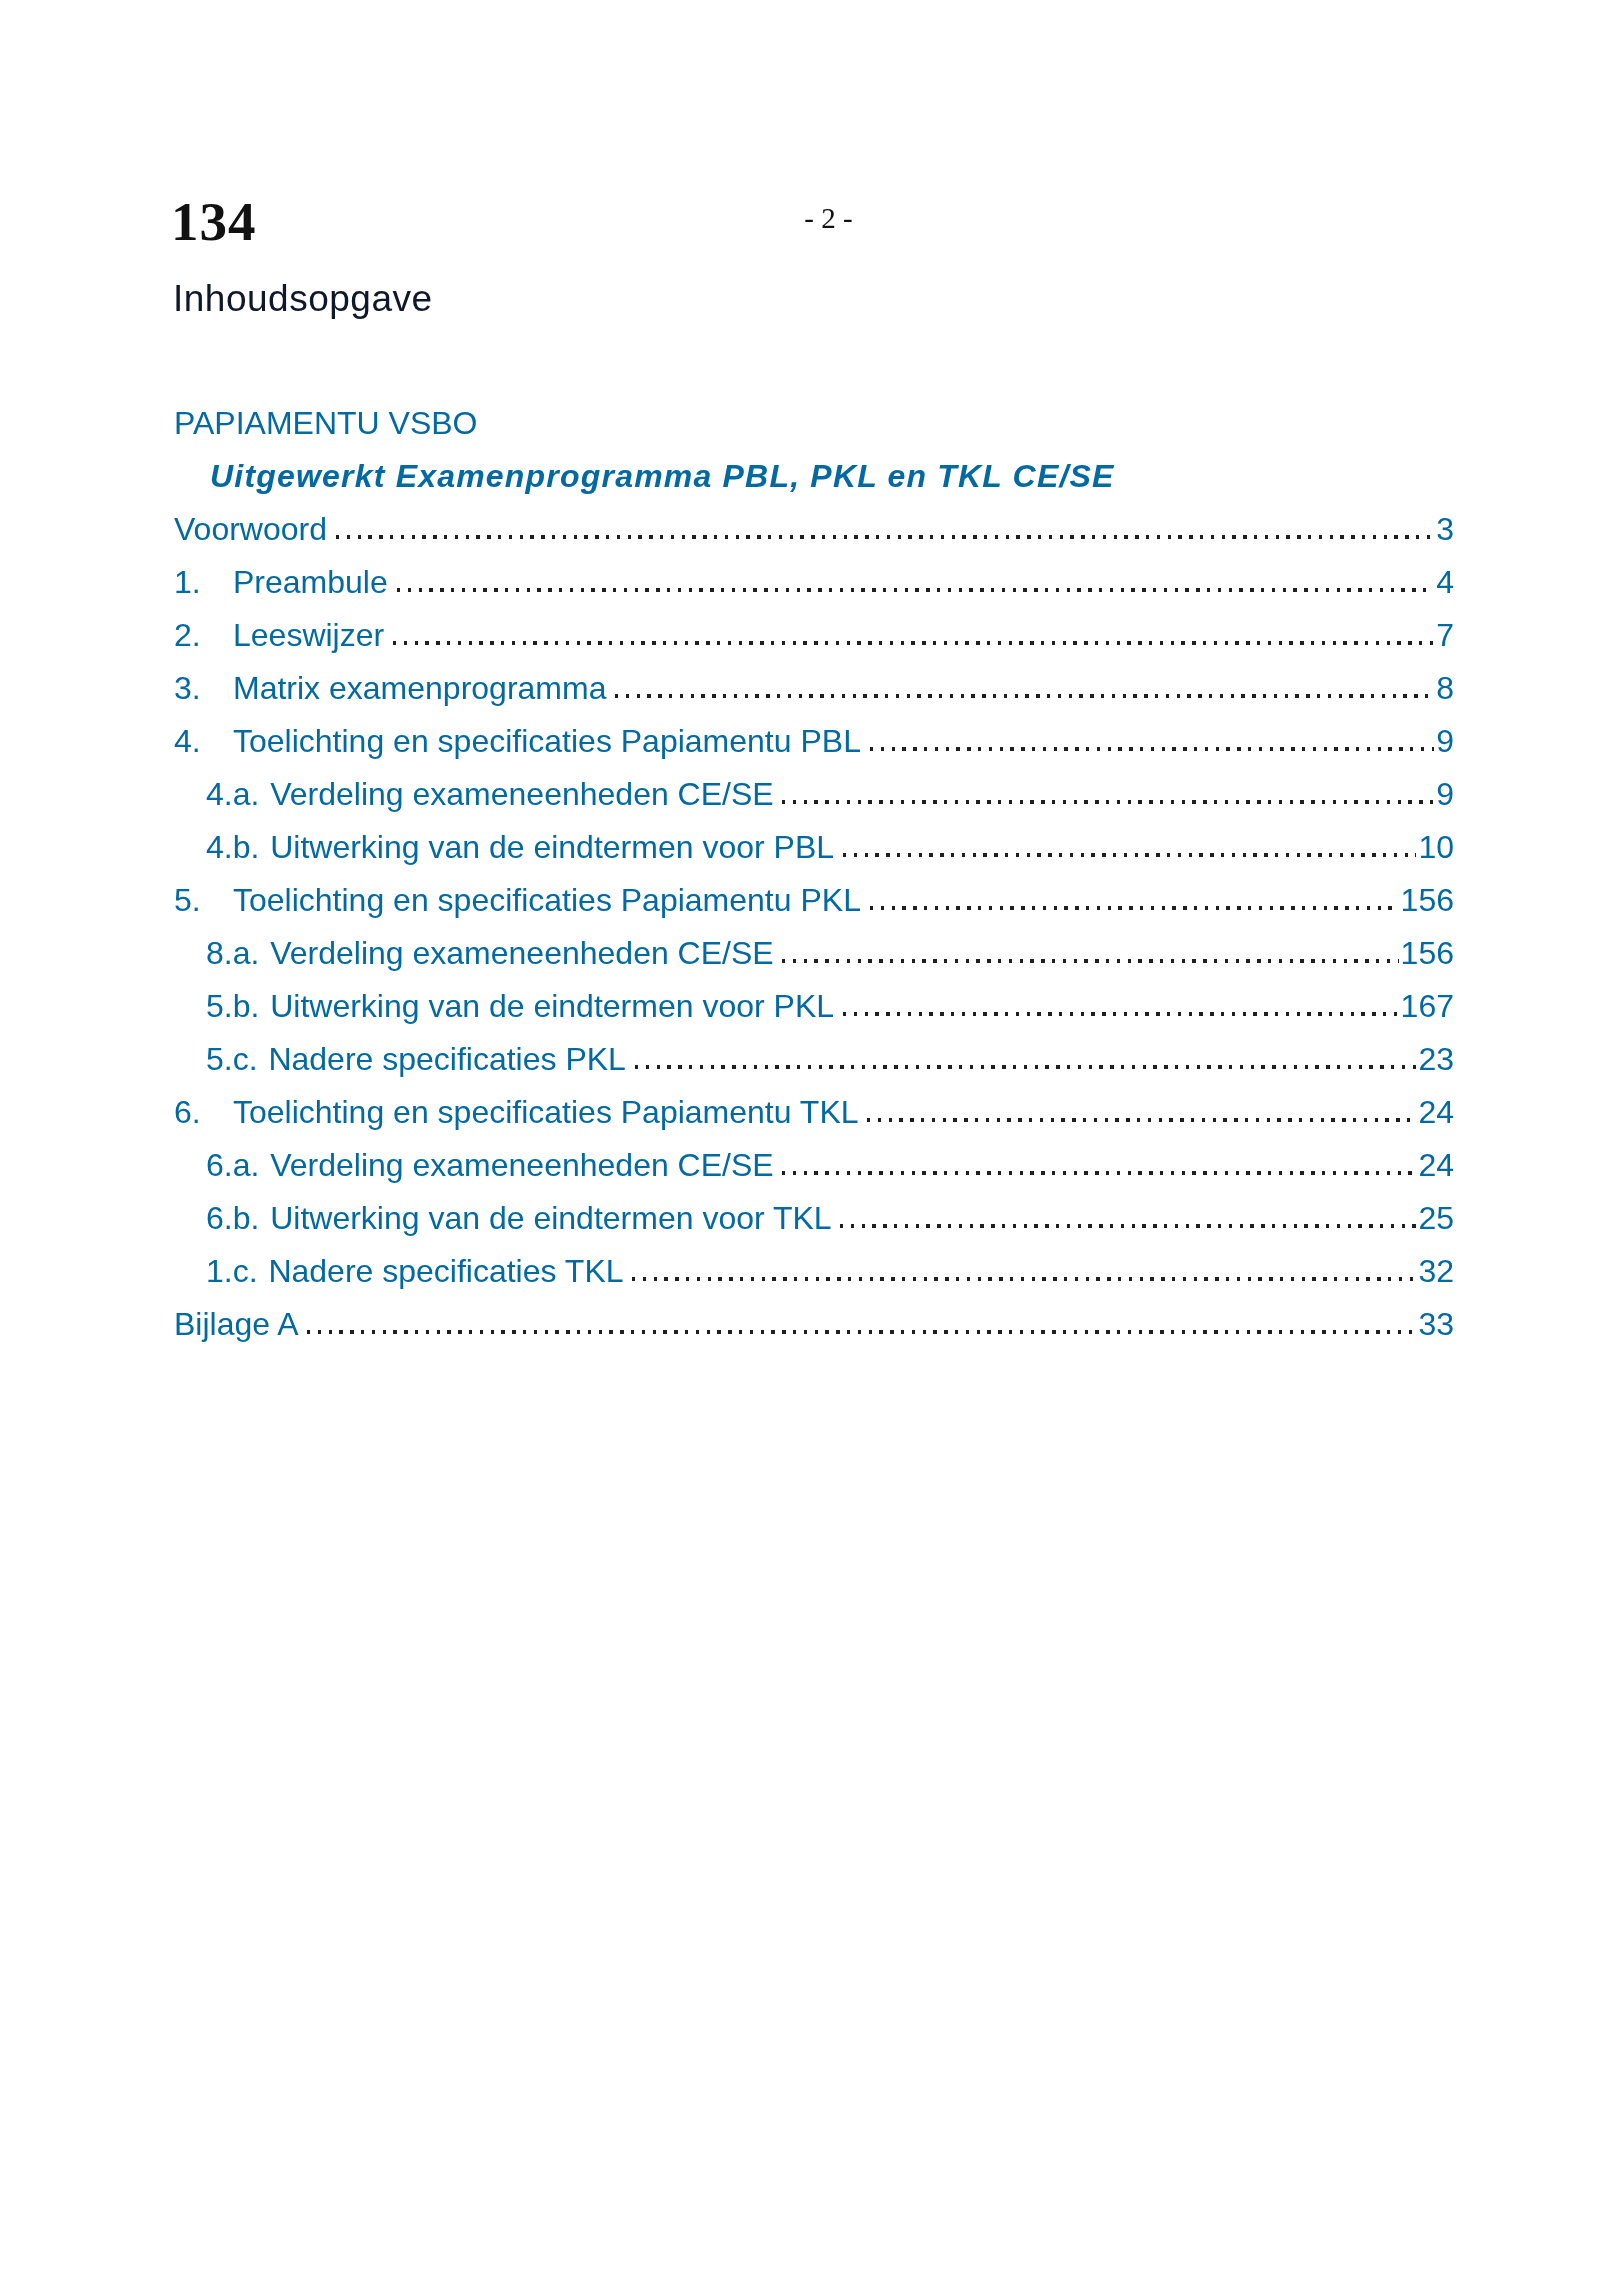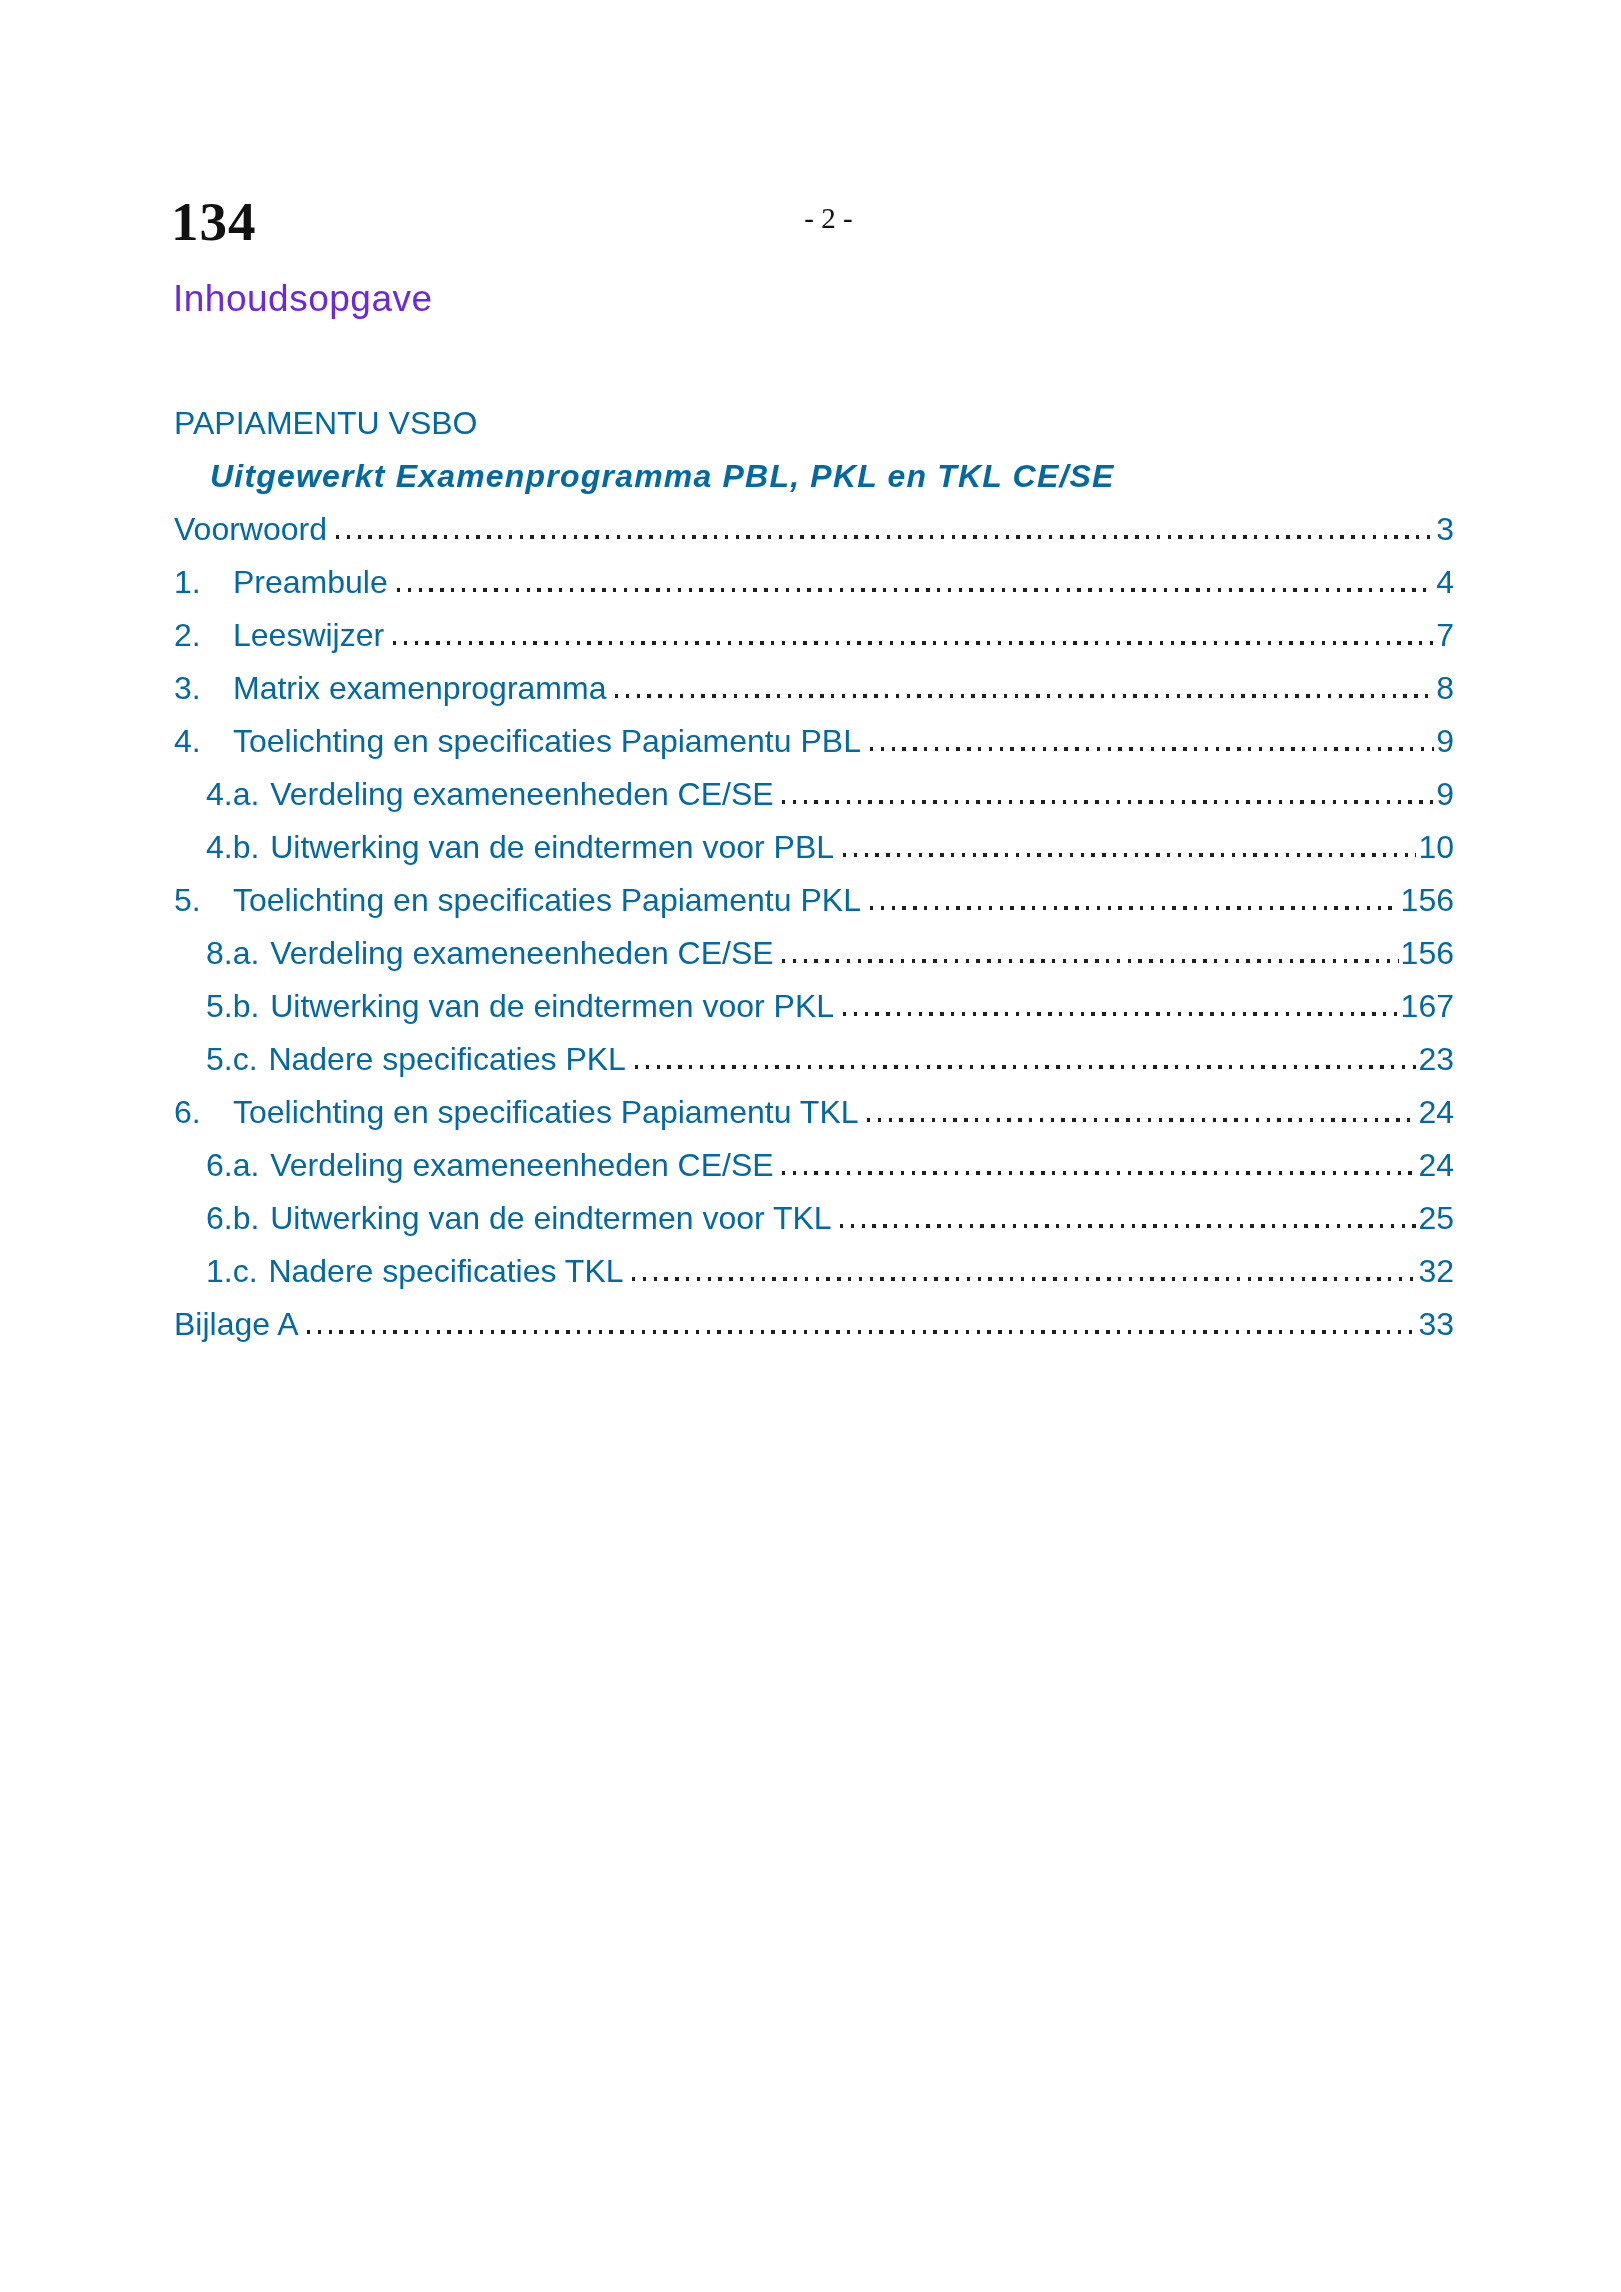--- a/index.html
+++ b/index.html
@@ -104,7 +104,7 @@
 <div class="page" style="background: rgb(255, 255, 255); color: rgb(26, 26, 26);">
   <div class="stamp">134</div>
   <div class="page-marker">- 2 -</div>
-  <h1 class="doc-title" style="color: #6d28d9;">Inhoudsopgave</h1>
+  <h1 class="doc-title" style="color: #0f172a;">Inhoudsopgave</h1>
   <div class="toc" id="toc">
       <div class="toc-row header-line style-normal">
 

